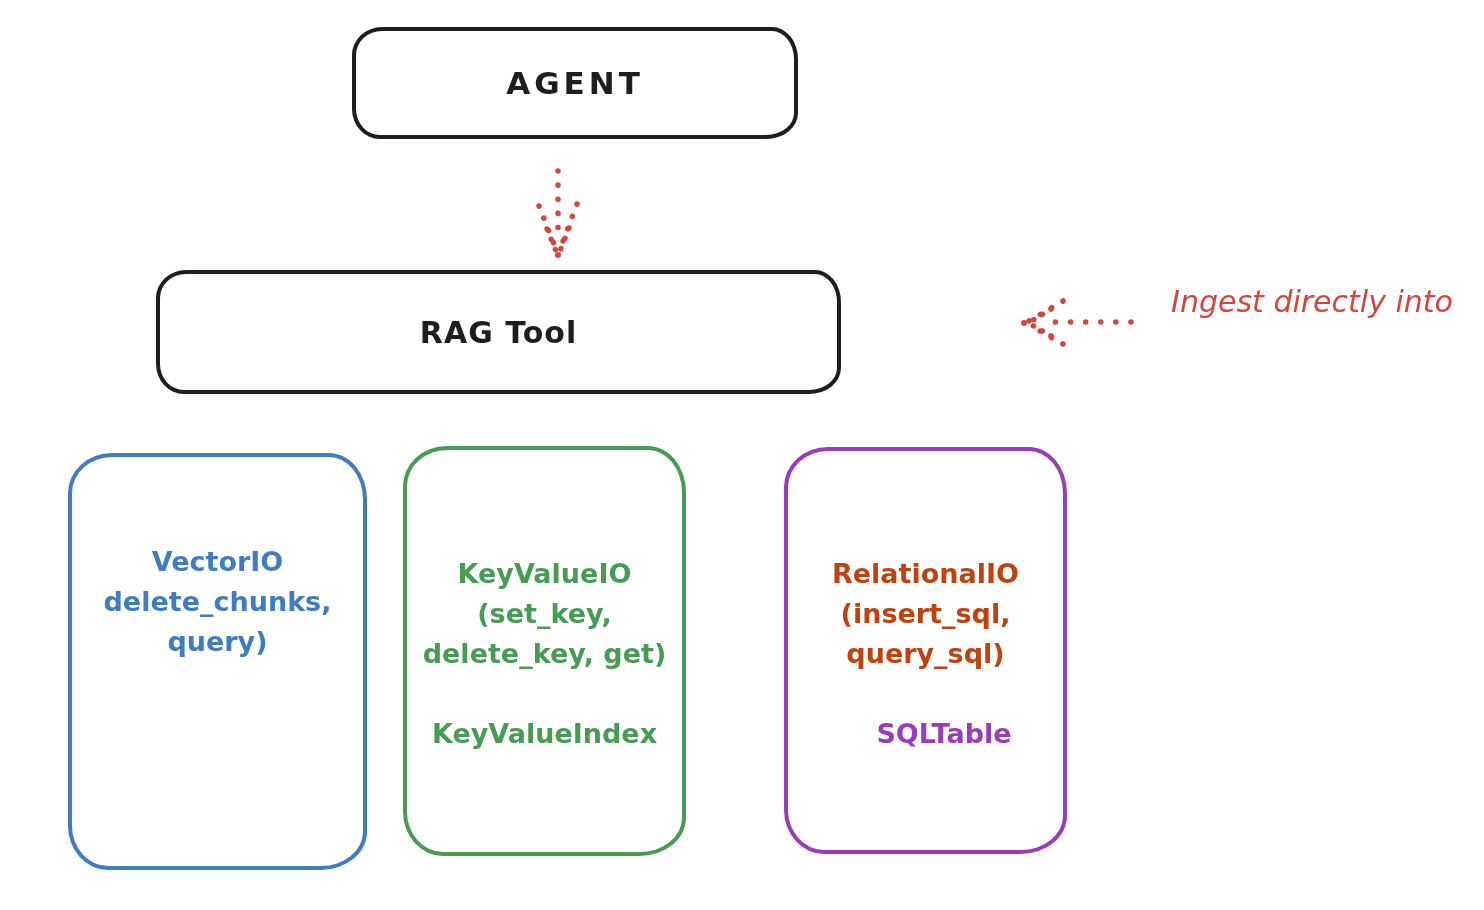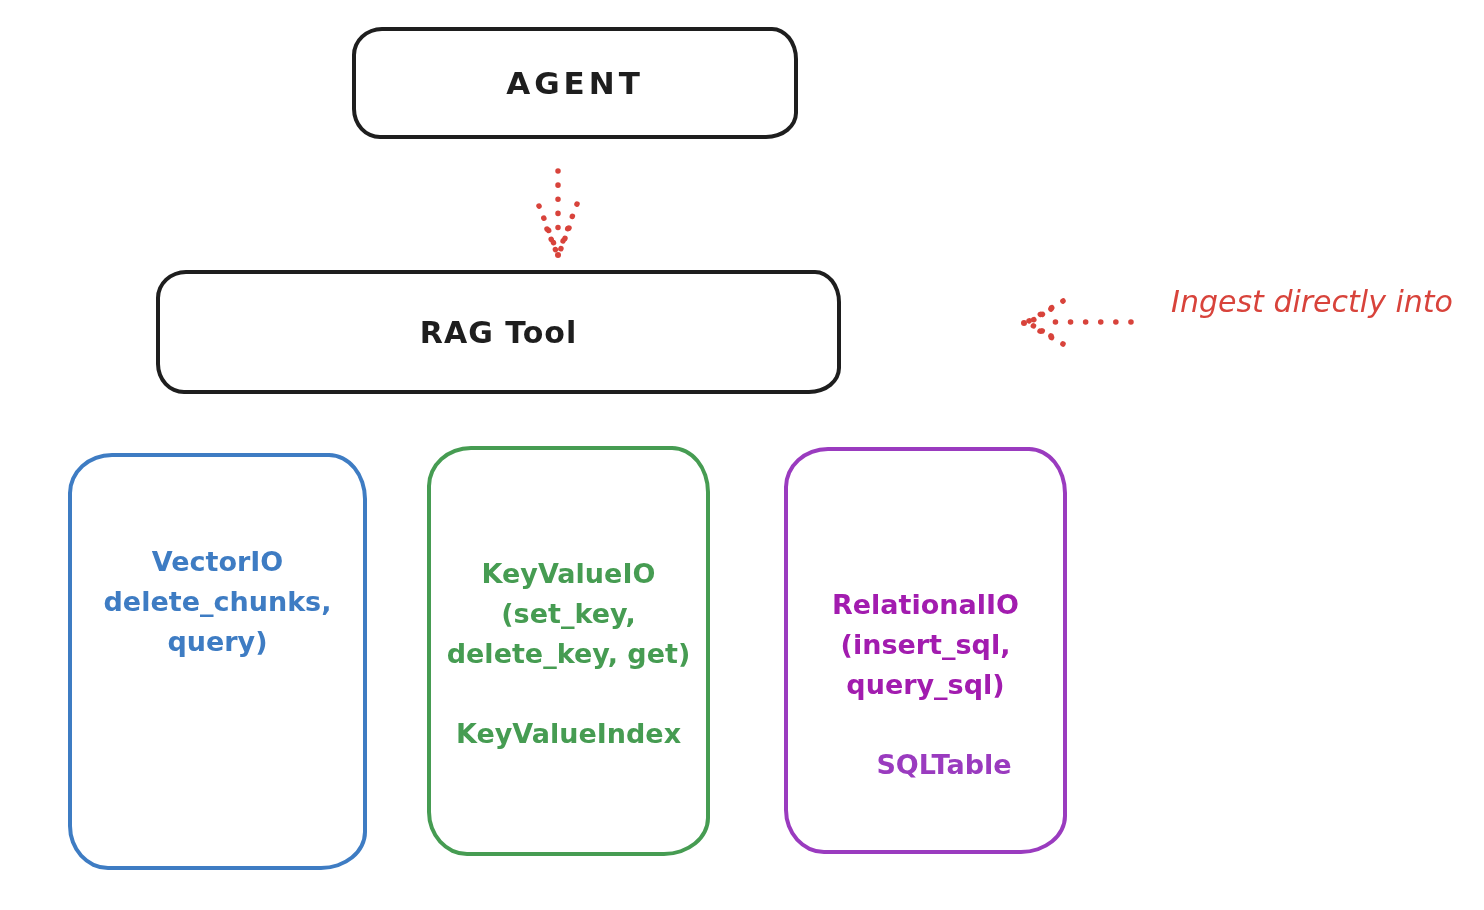--- a/index.html
+++ b/index.html
@@ -42,7 +42,7 @@
   .io-box .title-lines span { display: block; }
   .io-box .index-label { font-size: 27px; font-weight: 600; line-height: 40px; margin-top: 40px; }
   .io-box-vector     { left: 68px;  top: 453px; width: 299px; height: 417px; padding-top: 85px; }
-  .io-box-keyvalue   { left: 427px; top: 446px; width: 283px; height: 410px; padding-top: 104px; }
+  .io-box-keyvalue   { left: 403px; top: 446px; width: 283px; height: 410px; padding-top: 104px; }
   .io-box-relational { left: 784px; top: 447px; width: 283px; height: 407px; padding-top: 103px; }
   .annotation {
     position: absolute;

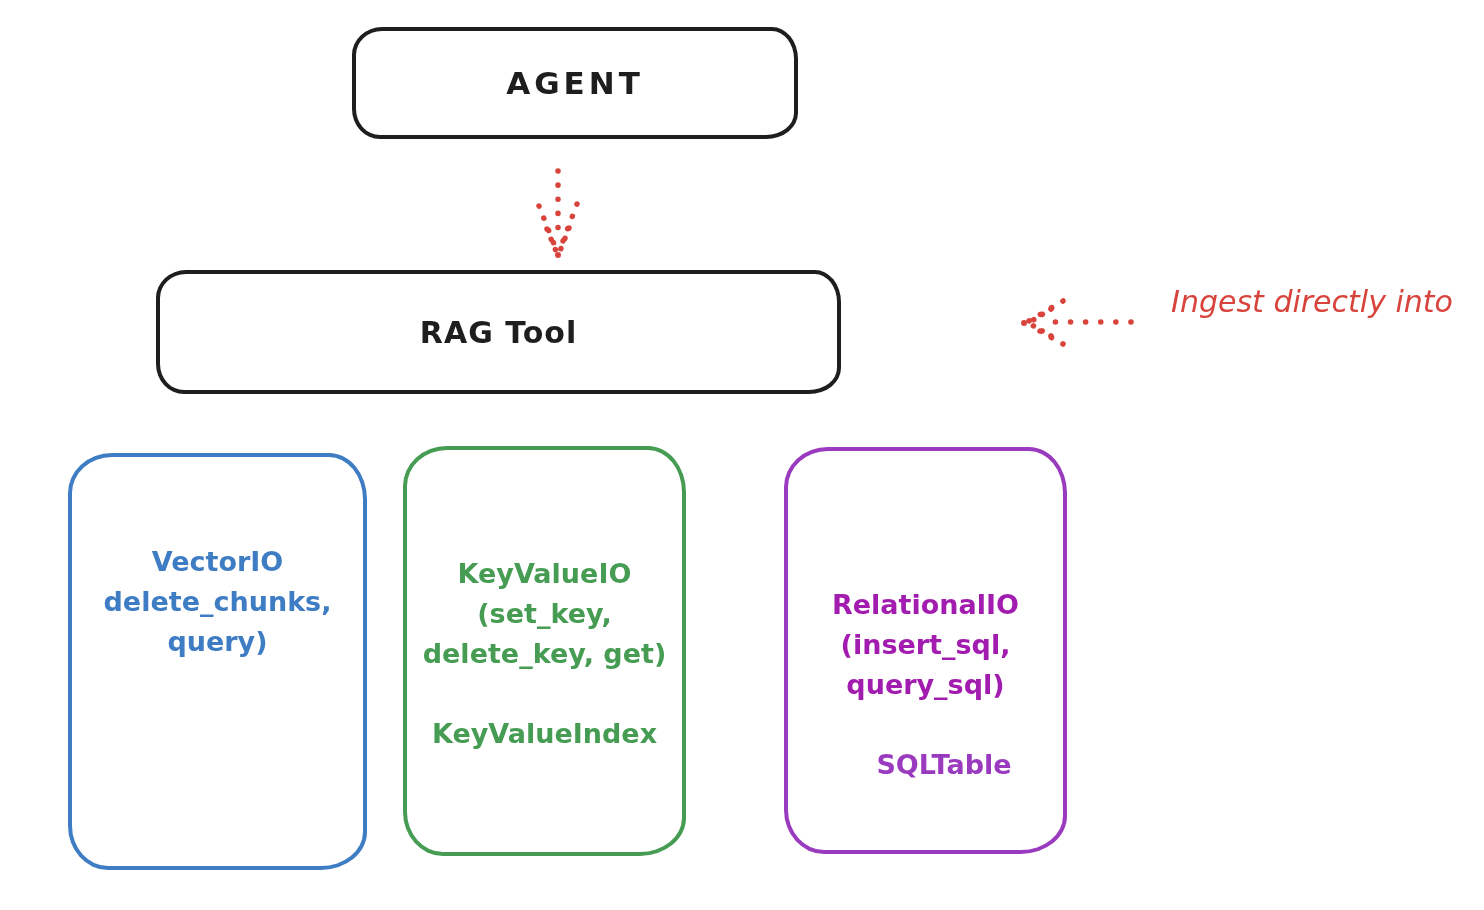--- a/index.html
+++ b/index.html
@@ -92,7 +92,7 @@
   </div>
 
   <div class="box io-box io-box-relational" style="border-color: rgb(154, 59, 191);">
-    <div class="title-lines" style="color: #a21caf; margin-top: 31px;">
+    <div class="title-lines" style="color: #c2410c;">
       <span>RelationalIO</span>
       <span>(insert_sql,</span>
       <span>query_sql)</span>

